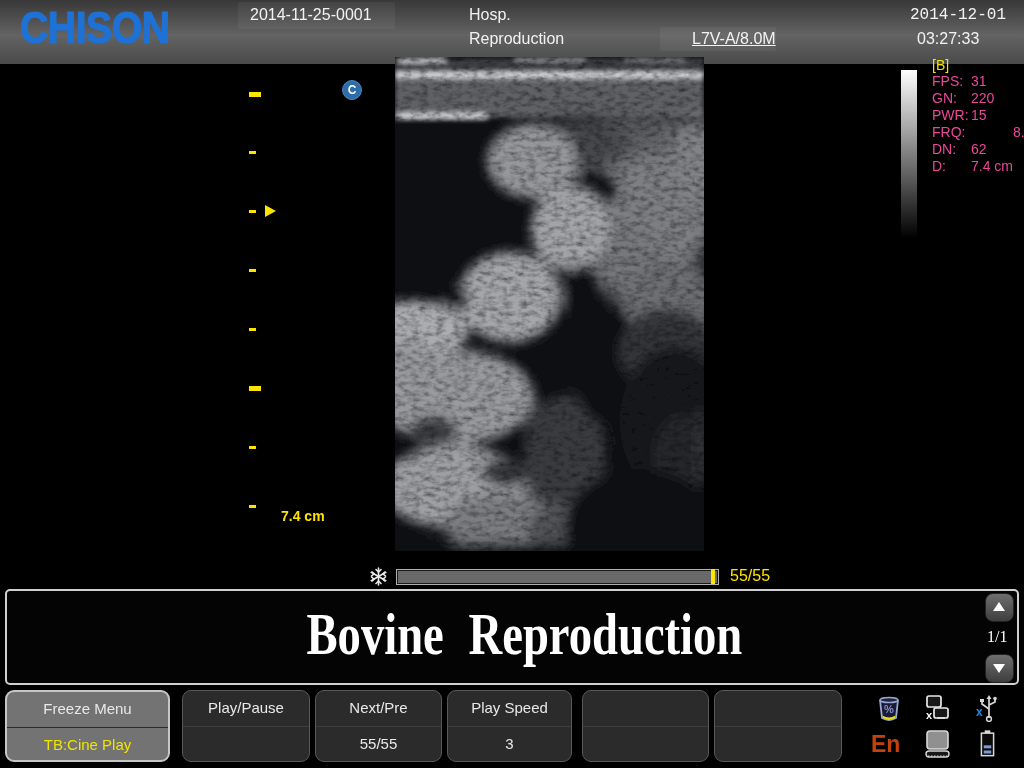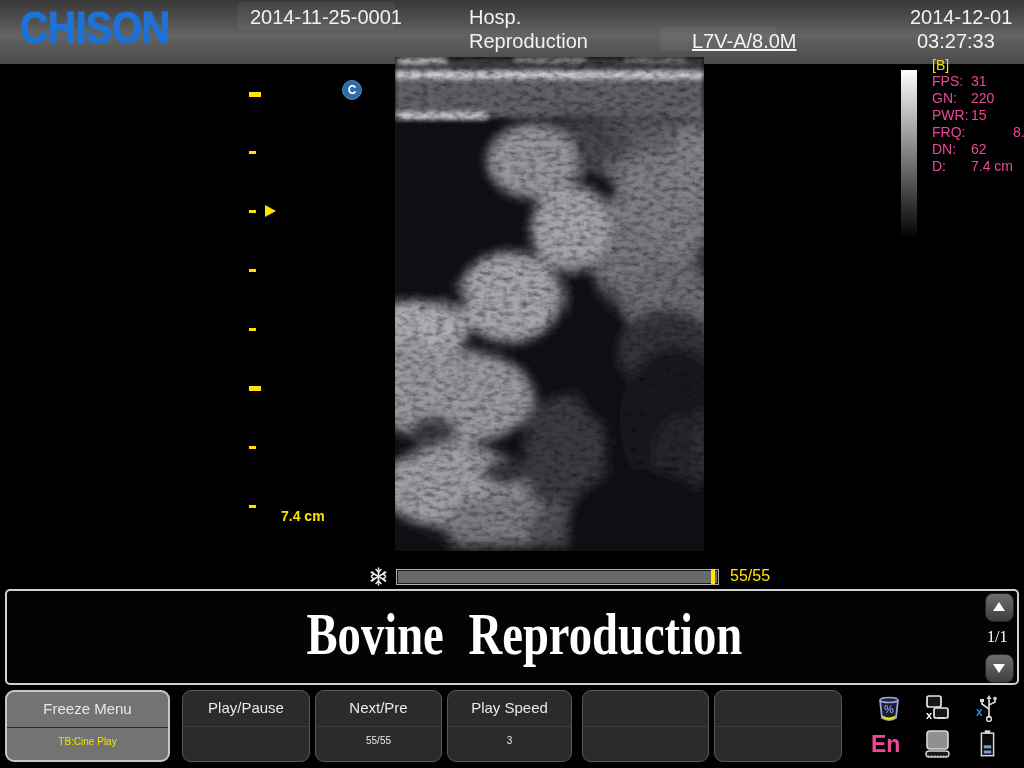--- a/index.html
+++ b/index.html
@@ -9,7 +9,7 @@
   #topbar{left:0;top:0;width:1024px;height:64px;background:linear-gradient(#383838,#636363 55%,#4a4a4a);}
   #topbar .fld{position:absolute;background:rgba(255,255,255,0.05);border-radius:2px;}
   #logo{position:absolute;left:20px;top:2px;font-size:45px;font-weight:bold;color:#1e72d6;letter-spacing:-0.5px;-webkit-text-stroke:1.2px #1e72d6;transform:scaleX(0.87);transform-origin:left;}
-  .tb{position:absolute;color:#f2f2f2;font-size:20px;white-space:nowrap;}
+  .tb{position:absolute;color:#f2f2f2;font-size:16px;white-space:nowrap;}
   
   .tick{position:absolute;left:249px;background:#ffe400;}
   

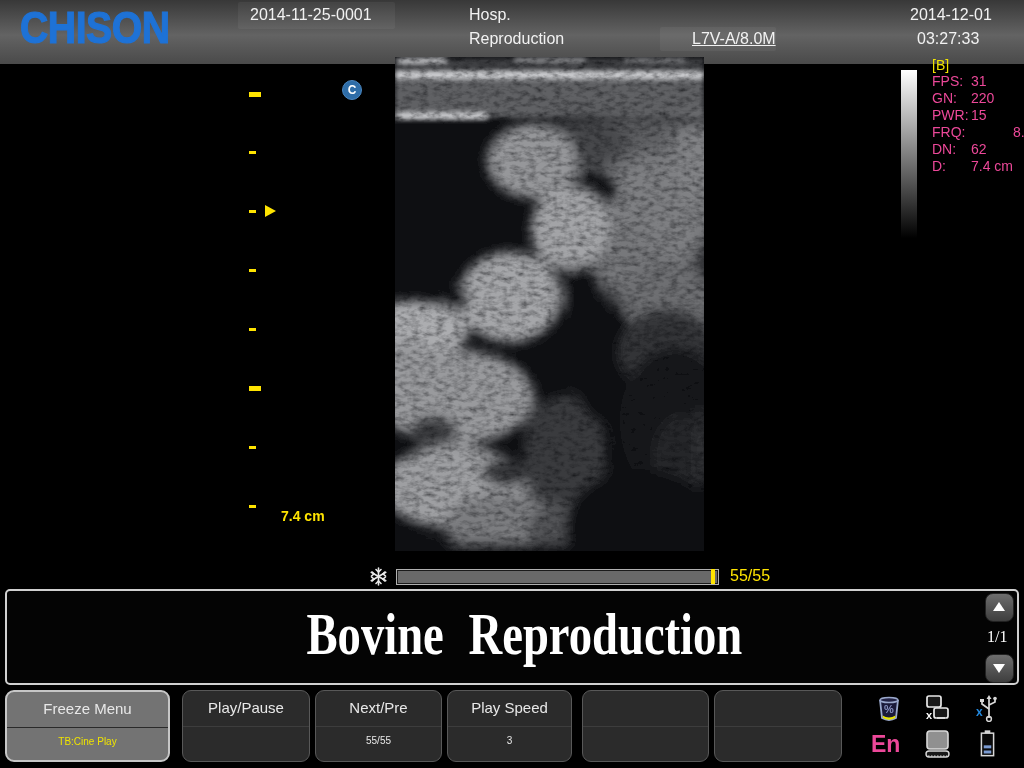--- a/index.html
+++ b/index.html
@@ -39,7 +39,7 @@
   <div class="tb" style="left:469px;top:6px;">Hosp.</div>
   <div class="tb" style="left:469px;top:30px;">Reproduction</div>
   <div class="tb" style="left:692px;top:30px;text-decoration:underline;">L7V-A/8.0M</div>
-  <div class="tb" style="left:910px;top:6px;">2014-12-01</div>
+  <div class="tb" style="left:910px;top:6px;font-family:Liberation Mono, monospace;">2014-12-01</div>
   <div class="tb" style="left:917px;top:30px;">03:27:33</div>
 </div>
 

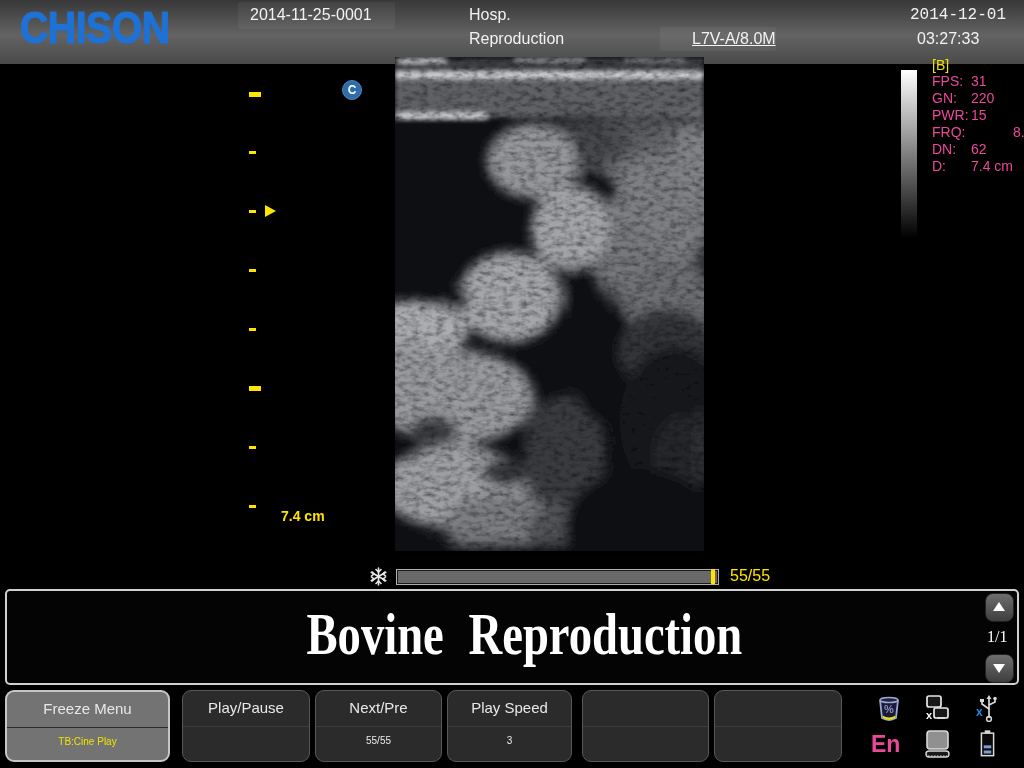--- a/index.html
+++ b/index.html
@@ -25,7 +25,7 @@
   
   .btn{position:absolute;top:690px;height:72px;border-radius:9px;background:#2b2b2b;border:1px solid #585858;box-sizing:border-box;}
   .btn .t1{position:absolute;left:0;right:0;top:8px;text-align:center;color:#e8e8e8;font-size:15px;}
-  .btn .t2{position:absolute;left:0;right:0;top:44px;text-align:center;color:#e8e8e8;font-size:10px;}
+  .btn .t2{position:absolute;left:0;right:0;top:44px;text-align:center;color:#e8e8e8;font-size:15px;}
   .btn .dvd{position:absolute;left:0;right:0;top:35px;height:1px;background:#3d3d3d;}
 </style>
 </head>

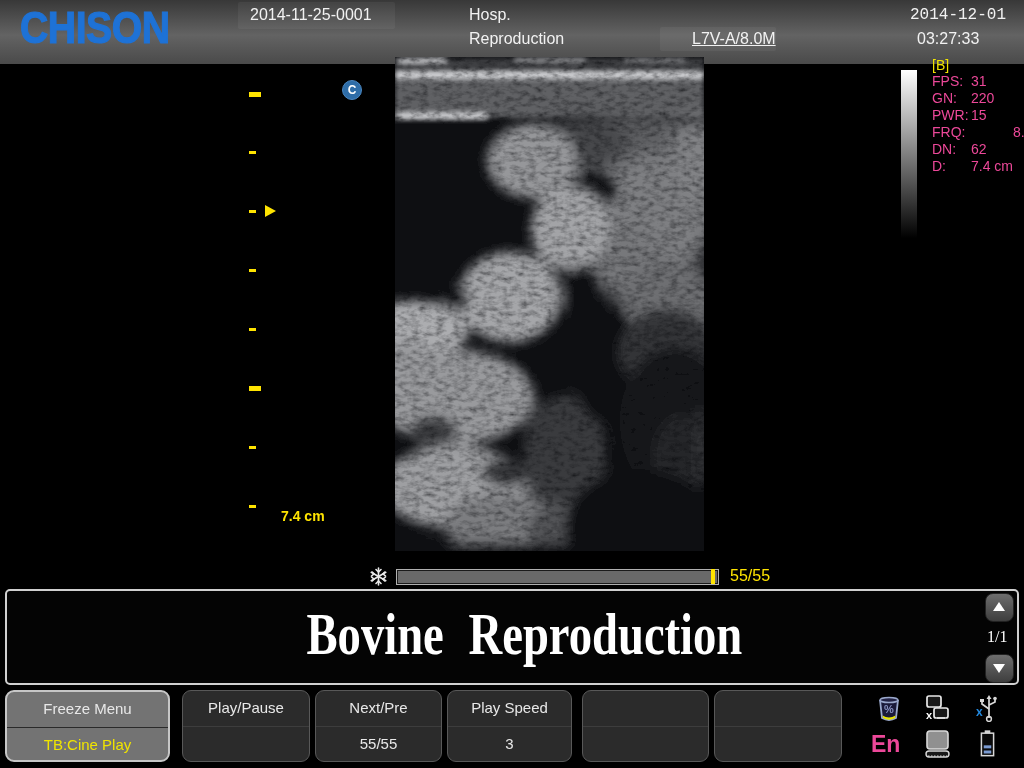--- a/index.html
+++ b/index.html
@@ -239,7 +239,7 @@
   <rect x="4" y="5" width="4" height="3" fill="#d8d8d8"></rect>
   <text x="0" y="22" font-size="12" font-weight="bold" fill="#2288dd" font-family="Liberation Sans">x</text>
 </svg>
-<div class="abs" style="left:871px;top:731px;color:#ec4899;font-size:23px;font-weight:bold;">En</div>
+<div class="abs" style="left:871px;top:731px;color:#c2410c;font-size:23px;font-weight:bold;">En</div>
 <svg class="abs" style="left:925px;top:730px;" width="25" height="29" viewBox="0 0 25 29">
   <rect x="2" y="1" width="21" height="18" rx="3" fill="#909090" stroke="#d8d8d8" stroke-width="1.6"></rect>
   <rect x="1" y="21" width="23" height="6" rx="3" fill="#181818" stroke="#d8d8d8" stroke-width="1.4"></rect>

